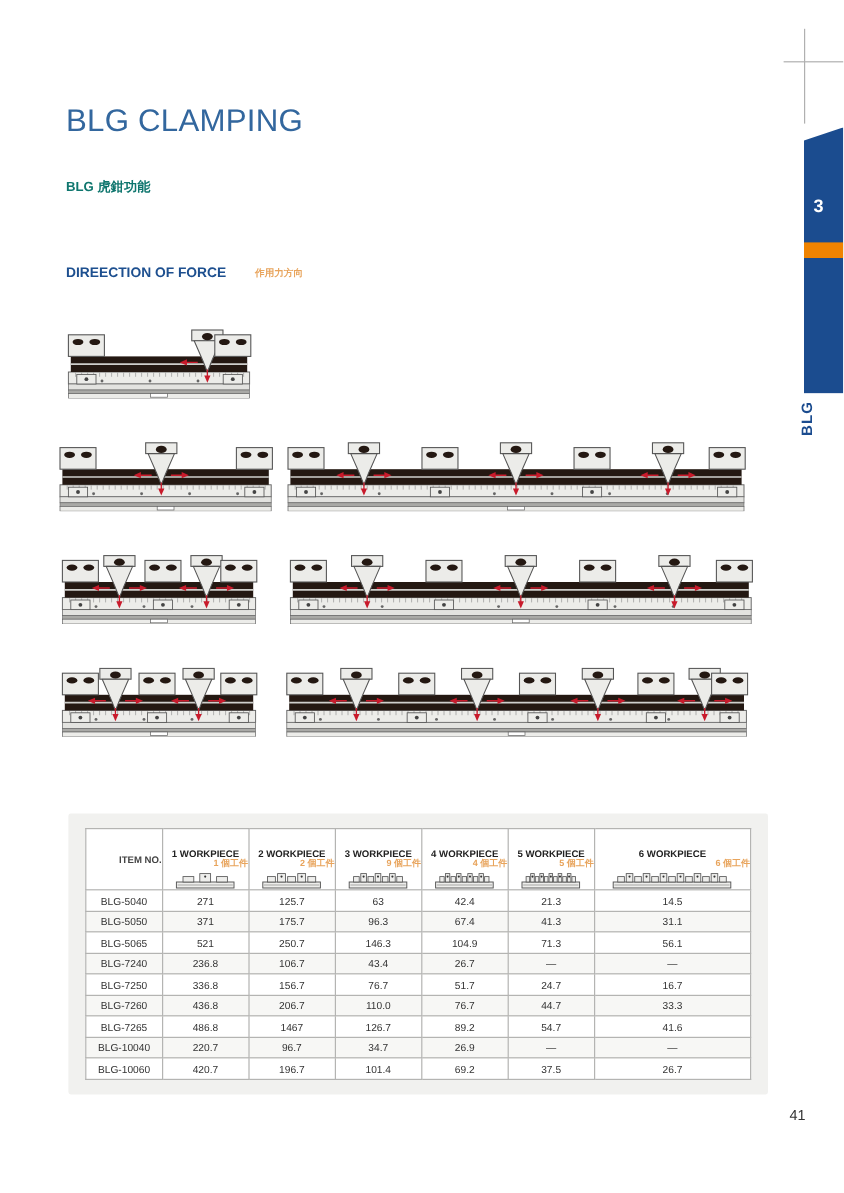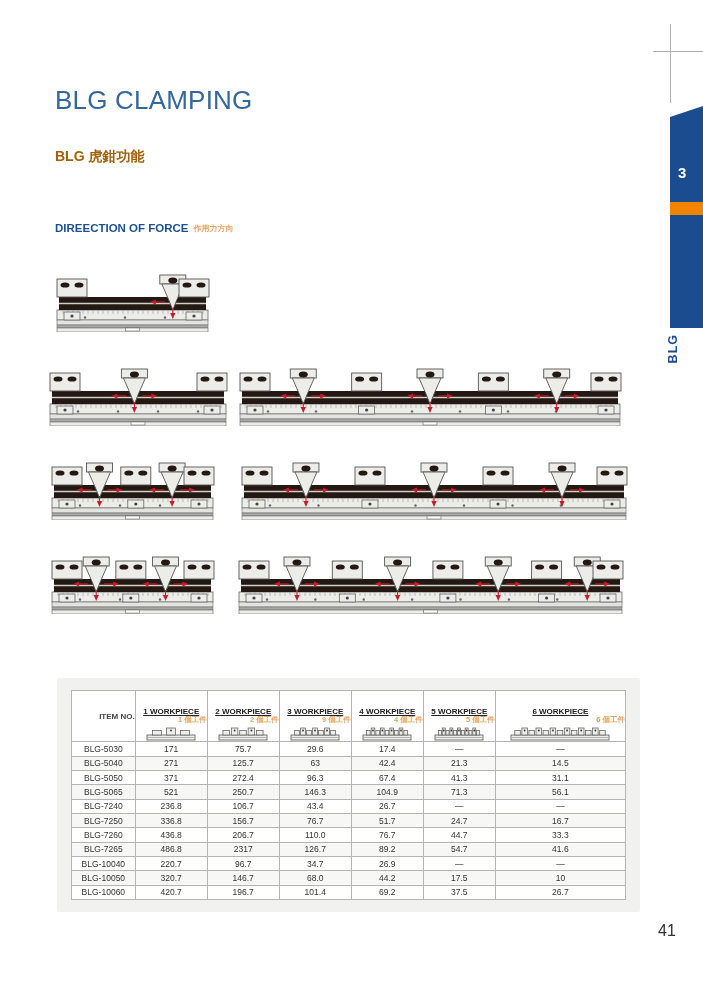--- a/index.html
+++ b/index.html
@@ -9,7 +9,7 @@
   
   .page-title{position:absolute;left:55px;top:86px;font-size:26px;line-height:1.12;
               color:#33679e;letter-spacing:0.2px;}
-  .page-subtitle{position:absolute;left:55px;top:148px;font-size:14px;font-weight:bold;color:#a16207;text-align:center;}
+  .page-subtitle{position:absolute;left:55px;top:148px;font-size:11px;font-weight:bold;color:#0f766e;text-align:center;}
 
   .section-heading{position:absolute;font-size:11.5px;font-weight:bold;color:#1d4f8f;letter-spacing:0px;}
   .section-heading .zh{font-size:8px;font-weight:bold;color:#e8a45c;margin-left:5px;vertical-align:1px;}

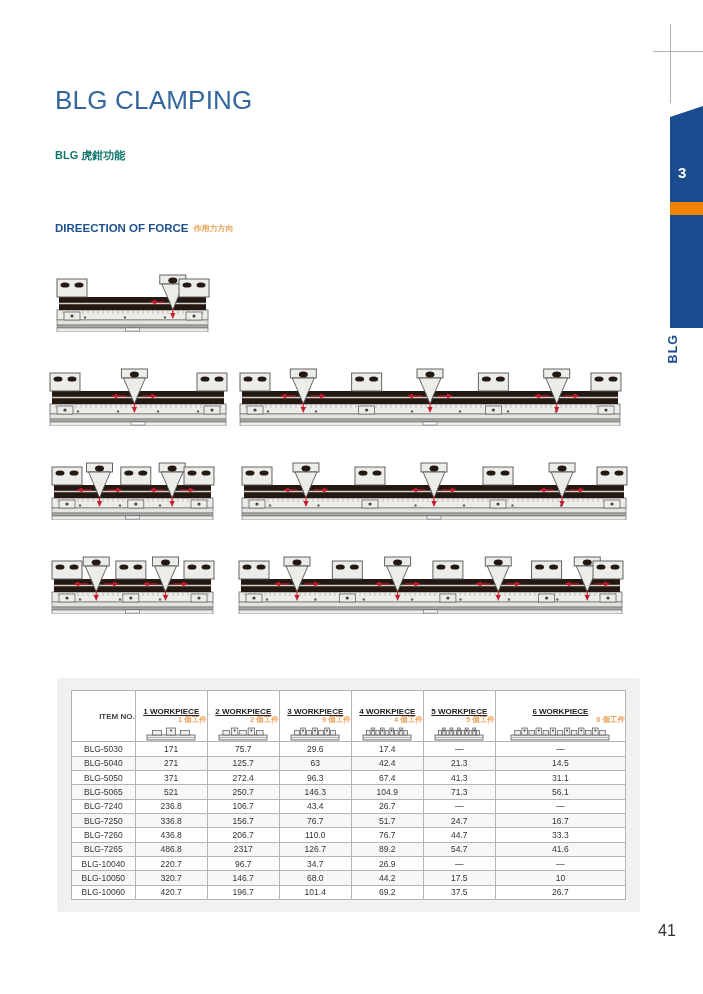--- a/index.html
+++ b/index.html
@@ -12,7 +12,7 @@
   .page-subtitle{position:absolute;left:55px;top:148px;font-size:11px;font-weight:bold;color:#0f766e;text-align:center;}
 
   .section-heading{position:absolute;font-size:11.5px;font-weight:bold;color:#1d4f8f;letter-spacing:0px;}
-  .section-heading .zh{font-size:8px;font-weight:bold;color:#e8a45c;margin-left:5px;vertical-align:1px;}
+  .section-heading .zh{font-size:8px;font-weight:bold;color:#e8a45c;margin-left:24px;vertical-align:1px;}
 
   
   .side-tab{position:absolute;left:670px;top:106px;width:33px;height:222px;background:#1b4c8f;

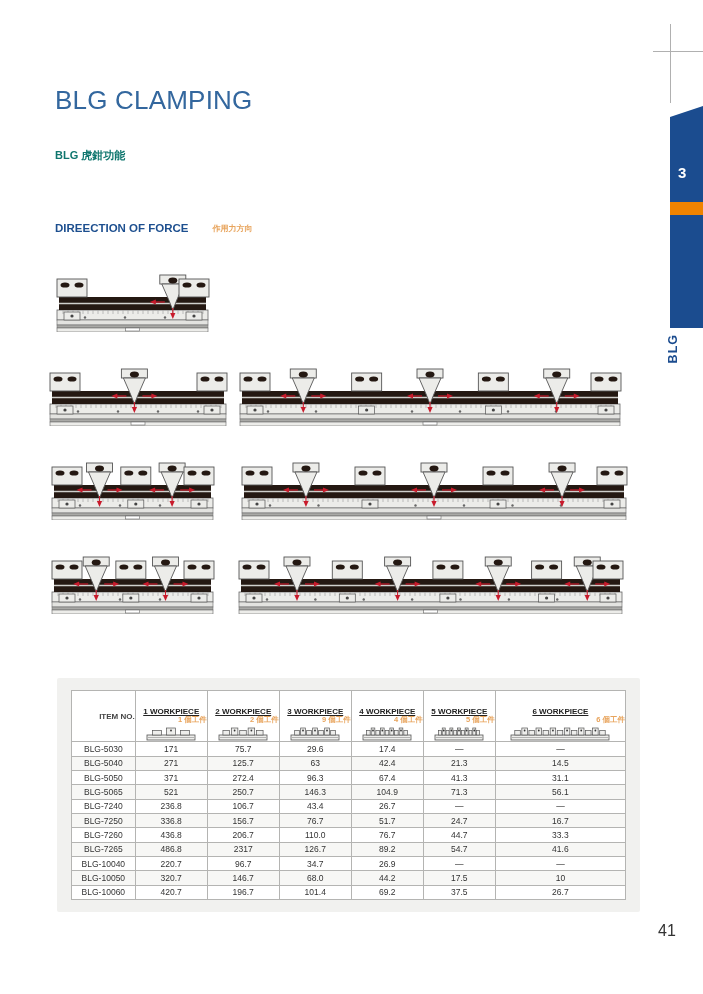--- a/index.html
+++ b/index.html
@@ -38,7 +38,7 @@
   table.spec thead th{height:47px;background:#ffffff;}
   table.spec tbody td{height:12px;font-size:8.5px;color:#333;}
   table.spec tbody tr:nth-child(even) td{background:#f7f7f5;}
-  .col-label{font-size:8px;font-weight:bold;color:#222;line-height:1.15;margin-top:16px;text-decoration:underline;}
+  .col-label{font-size:8px;font-weight:bold;color:#222;line-height:1.15;margin-top:16px;}
   .col-label-zh{font-size:7.5px;font-weight:bold;color:#e8a45c;line-height:1.1;text-align:right;}
   .item-head{font-size:8px;color:#444;text-align:right;}
   .icon-wrap{line-height:0;margin-top:1px;}

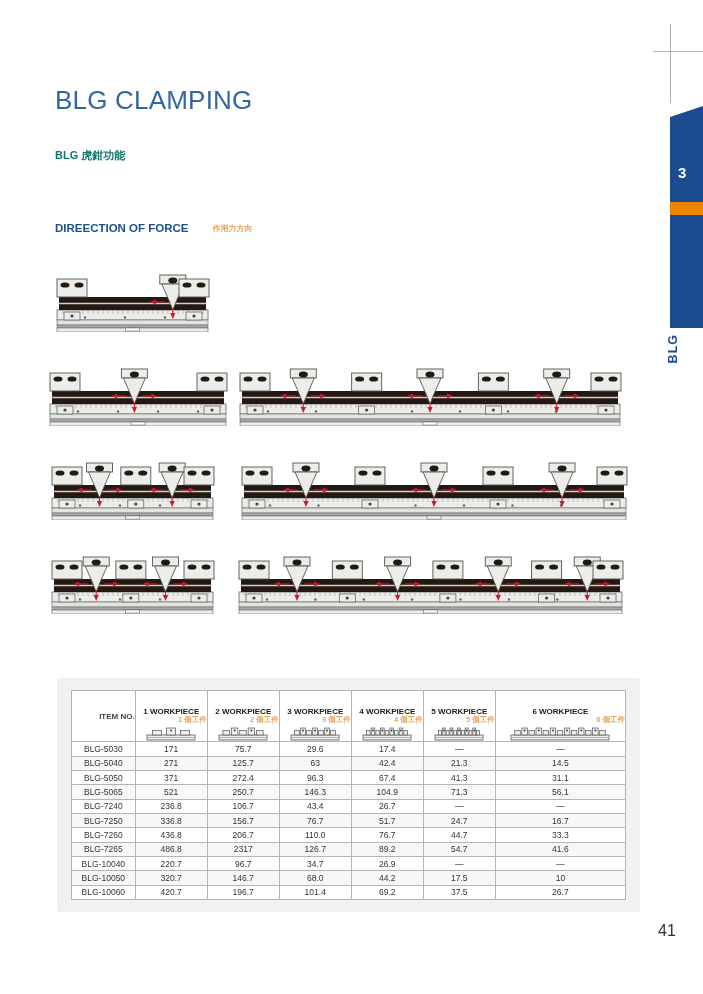--- a/index.html
+++ b/index.html
@@ -920,15 +920,6 @@
         </thead>
       <tbody id="spec-body">
           <tr>
-            <td>BLG-5030</td>
-            <td>171</td>
-            <td>75.7</td>
-            <td>29.6</td>
-            <td>17.4</td>
-            <td>—</td>
-            <td>—</td>
-          </tr>
-          <tr>
             <td>BLG-5040</td>
             <td>271</td>
             <td>125.7</td>

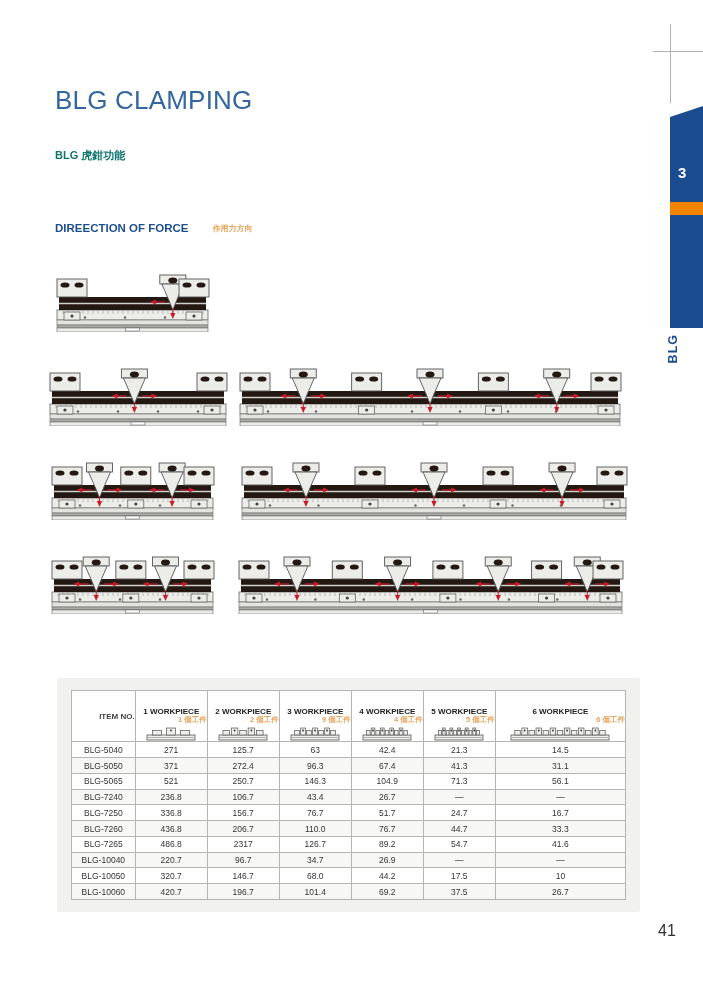--- a/index.html
+++ b/index.html
@@ -931,7 +931,7 @@
           <tr>
             <td>BLG-5050</td>
             <td>371</td>
-            <td>272.4</td>
+            <td>175.7</td>
             <td>96.3</td>
             <td>67.4</td>
             <td>41.3</td>

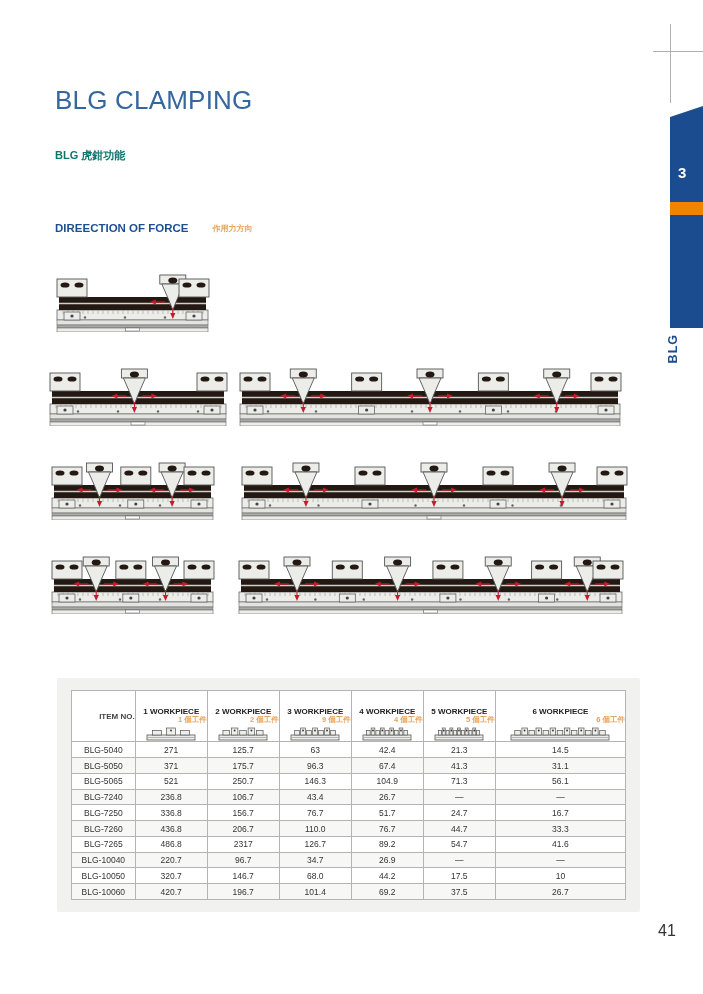--- a/index.html
+++ b/index.html
@@ -976,7 +976,7 @@
           <tr>
             <td>BLG-7265</td>
             <td>486.8</td>
-            <td>2317</td>
+            <td>1467</td>
             <td>126.7</td>
             <td>89.2</td>
             <td>54.7</td>

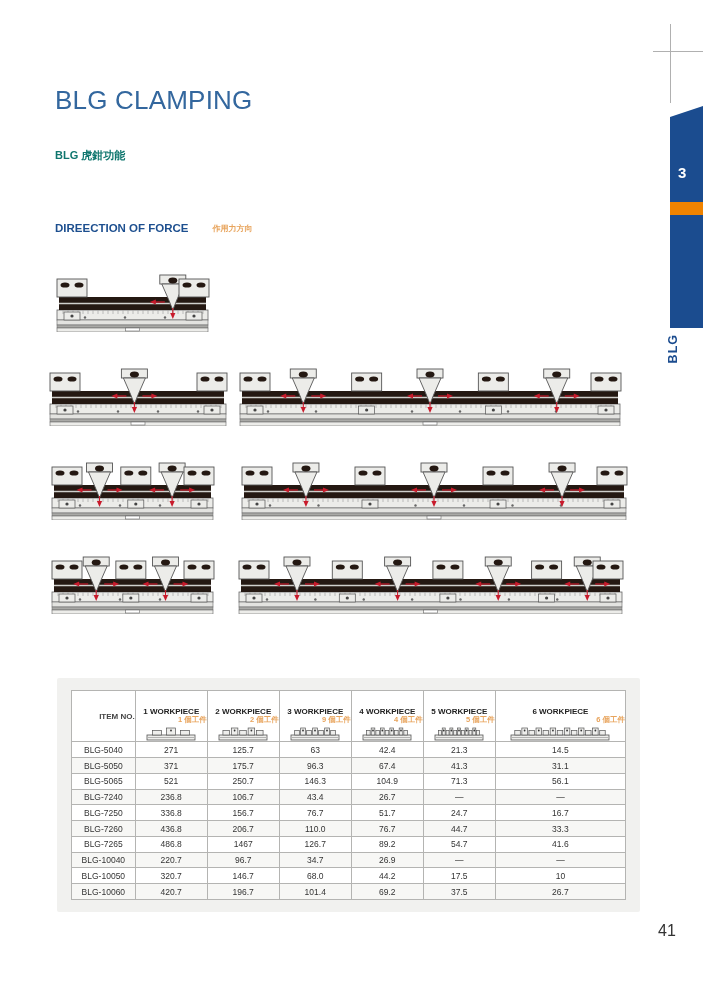--- a/index.html
+++ b/index.html
@@ -992,15 +992,6 @@
             <td>—</td>
           </tr>
           <tr>
-            <td>BLG-10050</td>
-            <td>320.7</td>
-            <td>146.7</td>
-            <td>68.0</td>
-            <td>44.2</td>
-            <td>17.5</td>
-            <td>10</td>
-          </tr>
-          <tr>
             <td>BLG-10060</td>
             <td>420.7</td>
             <td>196.7</td>

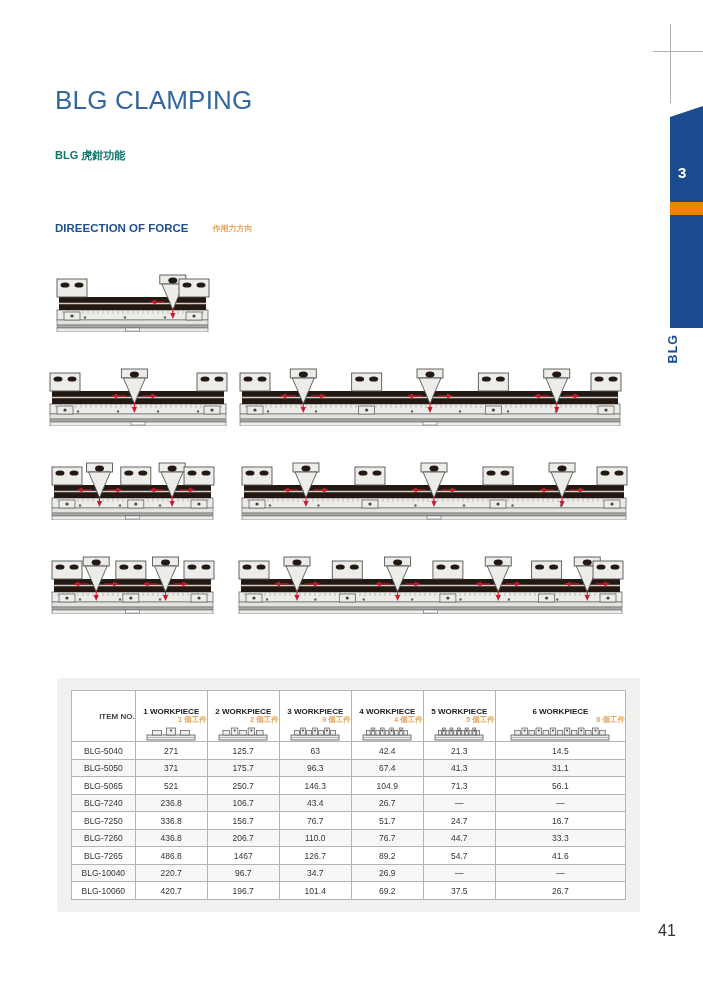--- a/index.html
+++ b/index.html
@@ -43,7 +43,7 @@
   .item-head{font-size:8px;color:#444;text-align:right;}
   .icon-wrap{line-height:0;margin-top:1px;}
 
-  .page-number{position:absolute;left:658px;top:922px;font-size:16px;color:#333;}
+  .page-number{position:absolute;left:658px;top:922px;font-size:12px;color:#333;}
 </style>
 </head>
 <body>

